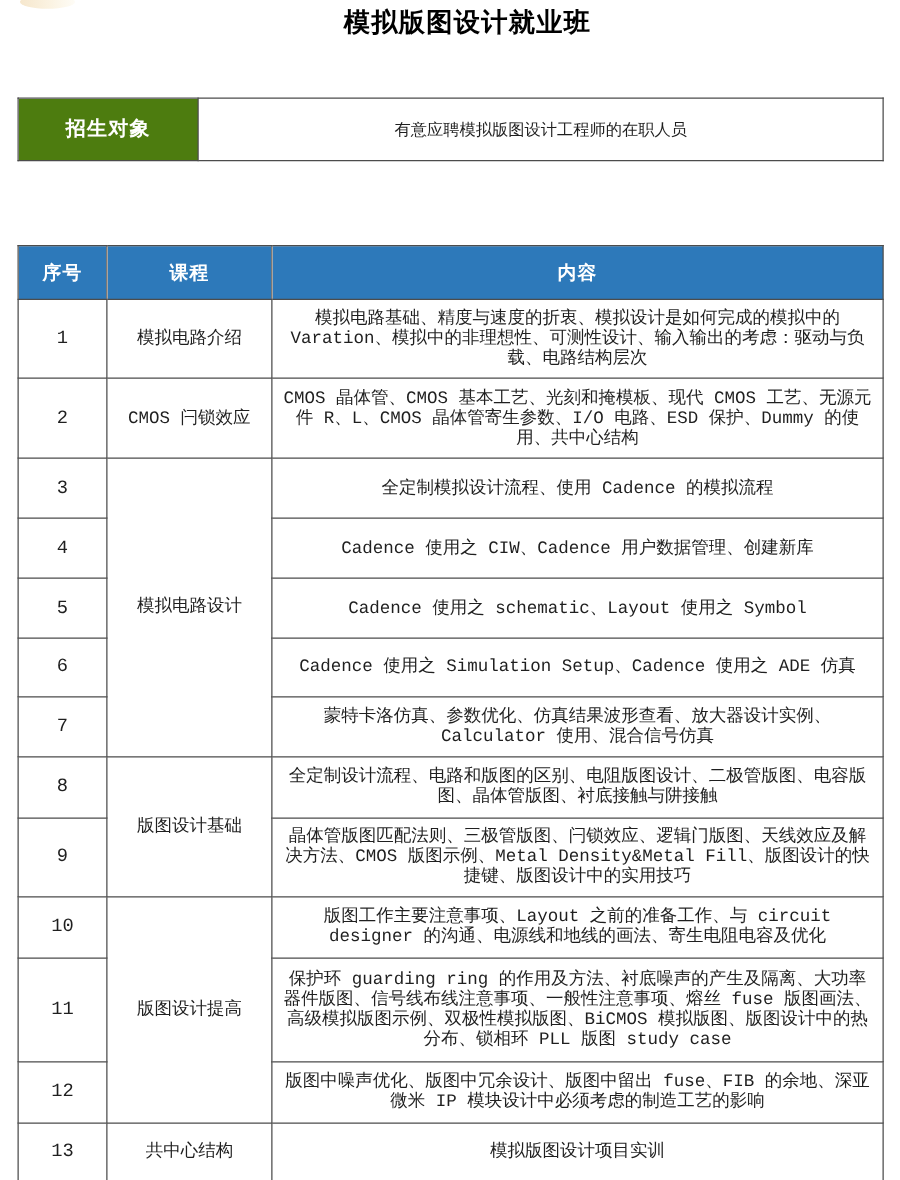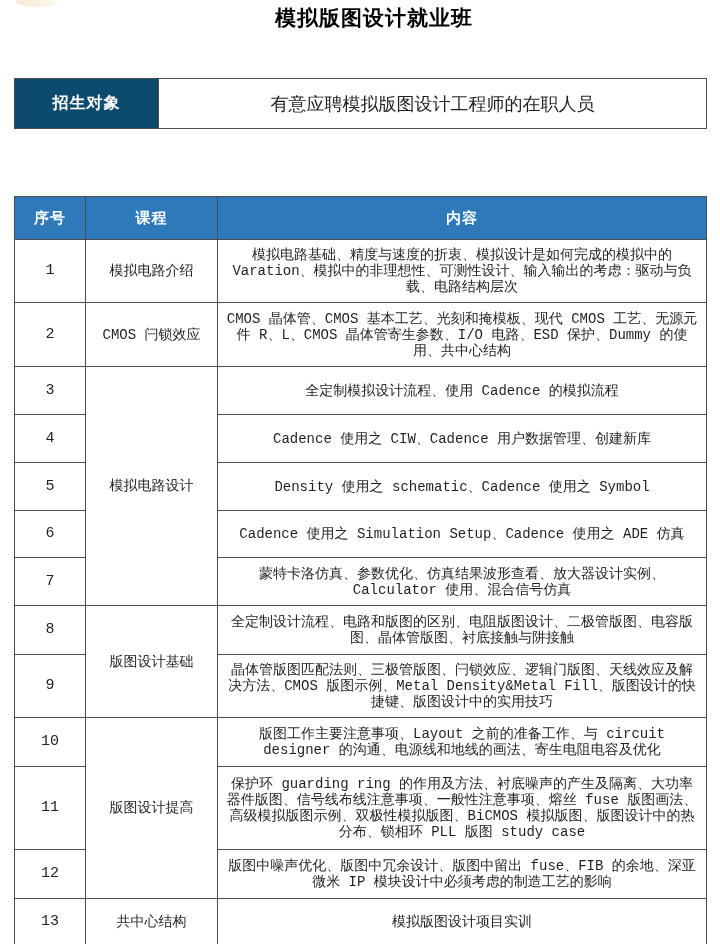--- a/index.html
+++ b/index.html
@@ -51,7 +51,7 @@
     word-break: break-word;
   }
   .blue-cell {
-    background: #0c4a6e;
+    background: #4d7c0f;
     color: #ffffff;
   }
   #info-table td { height: 45px; }

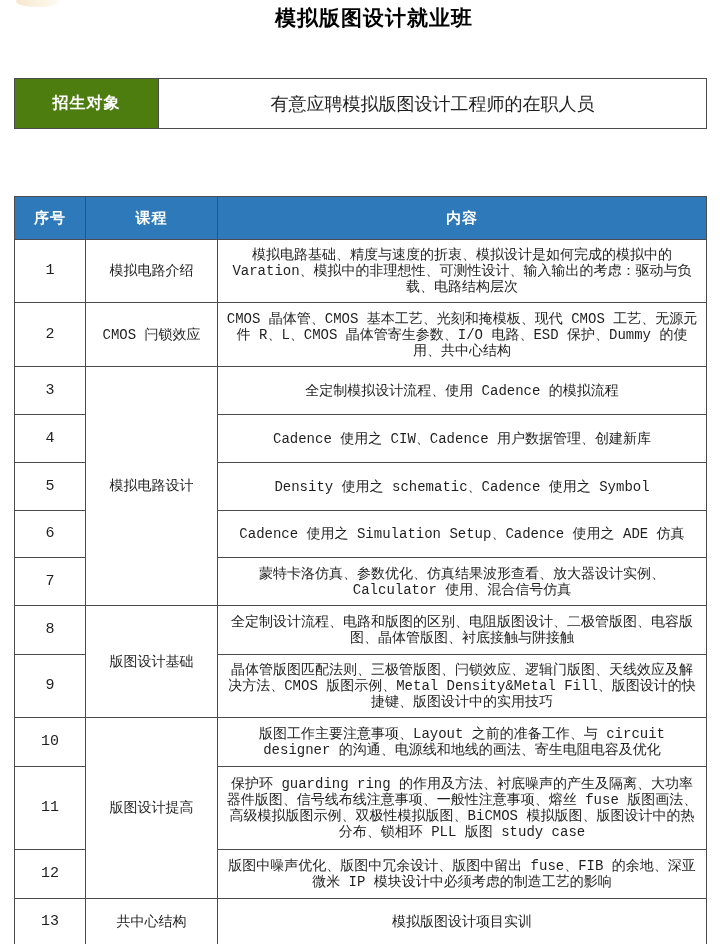--- a/index.html
+++ b/index.html
@@ -56,7 +56,7 @@
   }
   #info-table td { height: 45px; }
   #info-table .blue-cell { font-size: 16px; font-weight: bold; letter-spacing: 1px; }
-  #info-table .value-cell { font-size: 18px; }
+  #info-table .value-cell { font-size: 13px; }
   #curriculum-table th {
     background: #2d79ba;
     color: #ffffff;

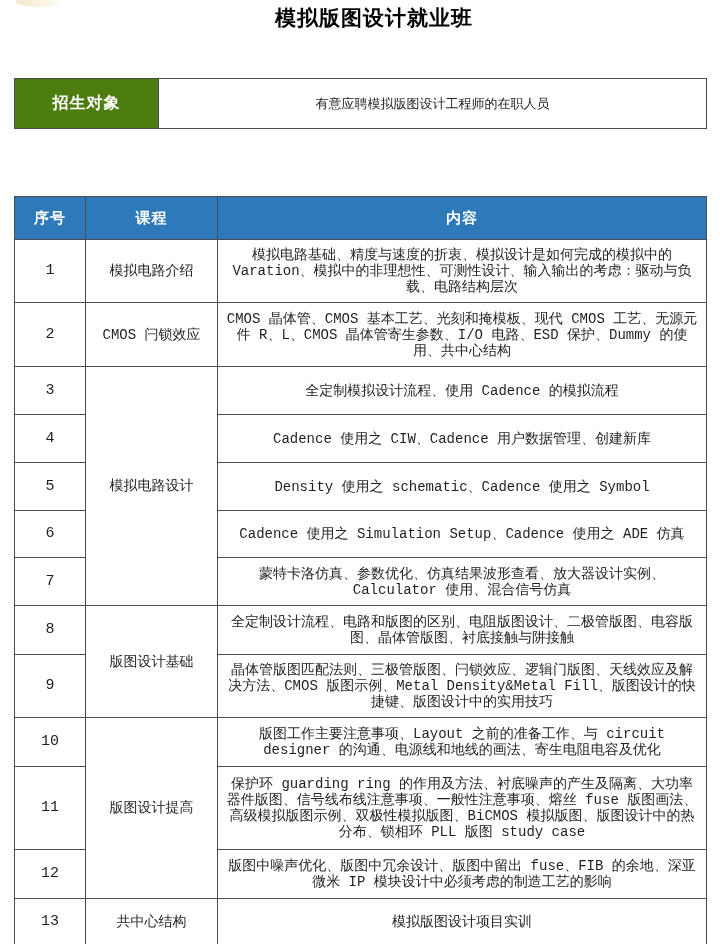--- a/index.html
+++ b/index.html
@@ -133,7 +133,7 @@
       </tr>
       <tr class="h47">
         <td class="no-cell">5</td>
-        <td class="content-cell">Density 使用之 schematic、Cadence 使用之 Symbol</td>
+        <td class="content-cell">Cadence 使用之 schematic、Layout 使用之 Symbol</td>
       </tr>
       <tr class="h46">
         <td class="no-cell">6</td>

